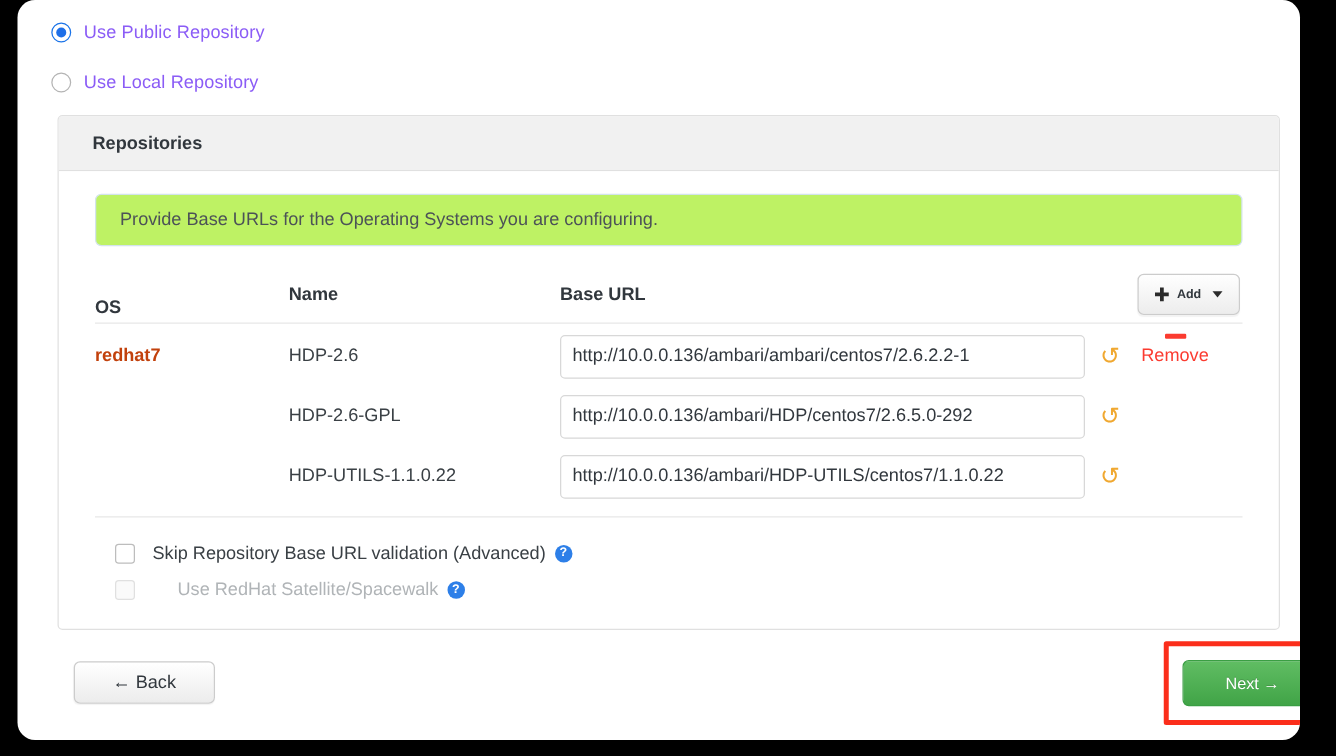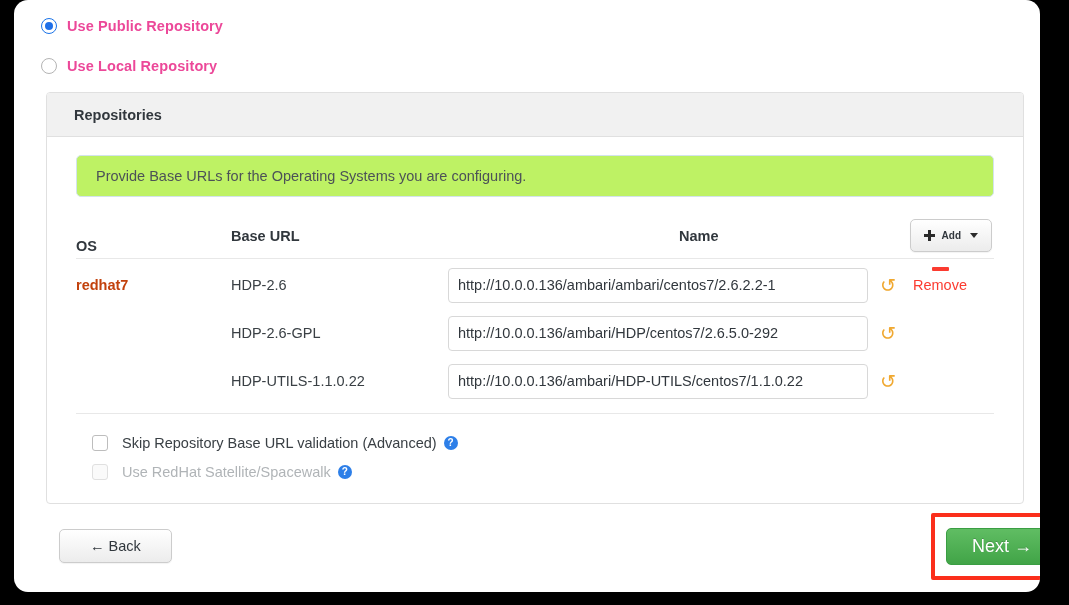--- a/index.html
+++ b/index.html
@@ -62,8 +62,8 @@
   }
   .radio-label {
     font-size: 14.5px;
-    font-weight: bold;
-    color: #ec4899;
+    font-weight: normal;
+    color: #8b5cf6;
     letter-spacing: 0.1px;
     white-space: nowrap;
   }

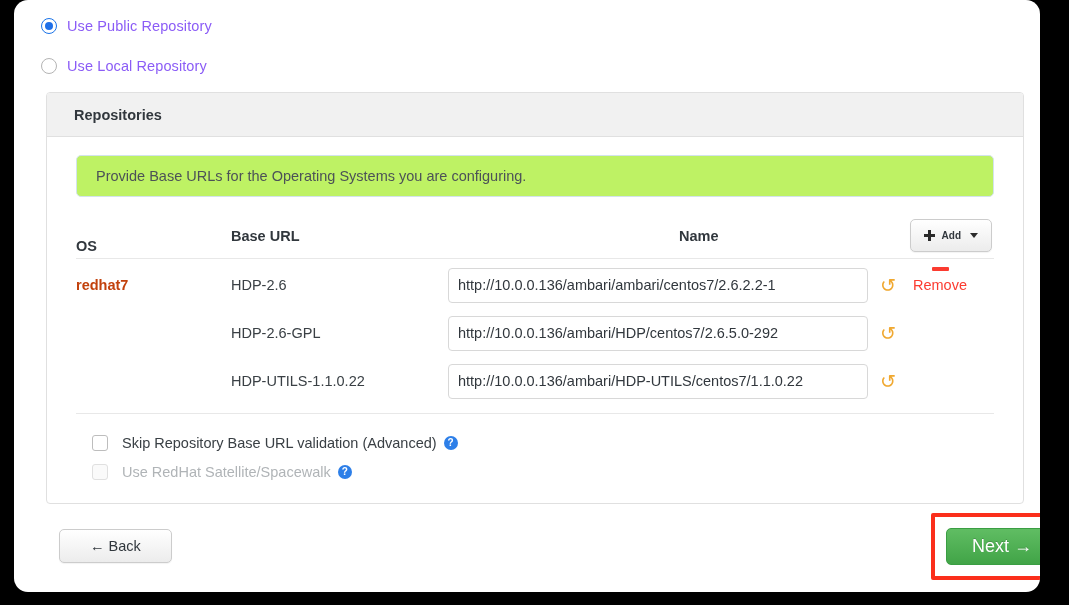--- a/index.html
+++ b/index.html
@@ -338,8 +338,8 @@
 
           <div class="tbl-head">
             <div class="th col-os">OS</div>
+            <div class="th col-name">Name</div>
             <div class="th col-url">Base URL</div>
-            <div class="th col-name">Name</div>
             <div class="col-act">
               <button class="btn-add">
                 <span class="plus-ic"></span>

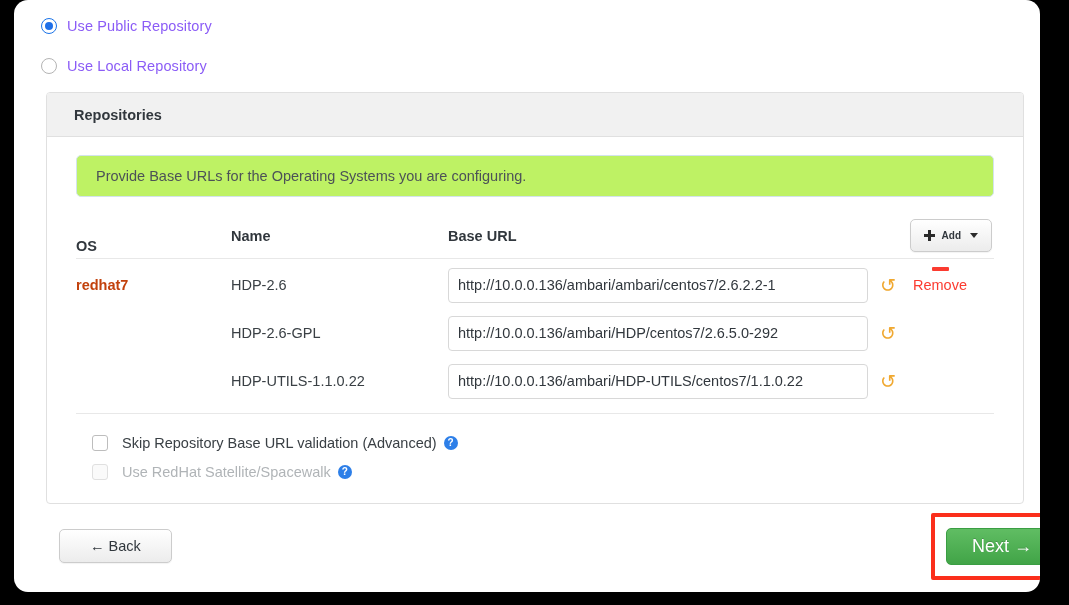--- a/index.html
+++ b/index.html
@@ -255,7 +255,7 @@
     align-items: center;
     gap: 7px;
   }
-  .chk-label.disabled { color: #b0b4b7; }
+  .chk-label.disabled { color: #b0b4b7; margin-left: 20px; }
 
   .help-ic {
     width: 14px; height: 14px;

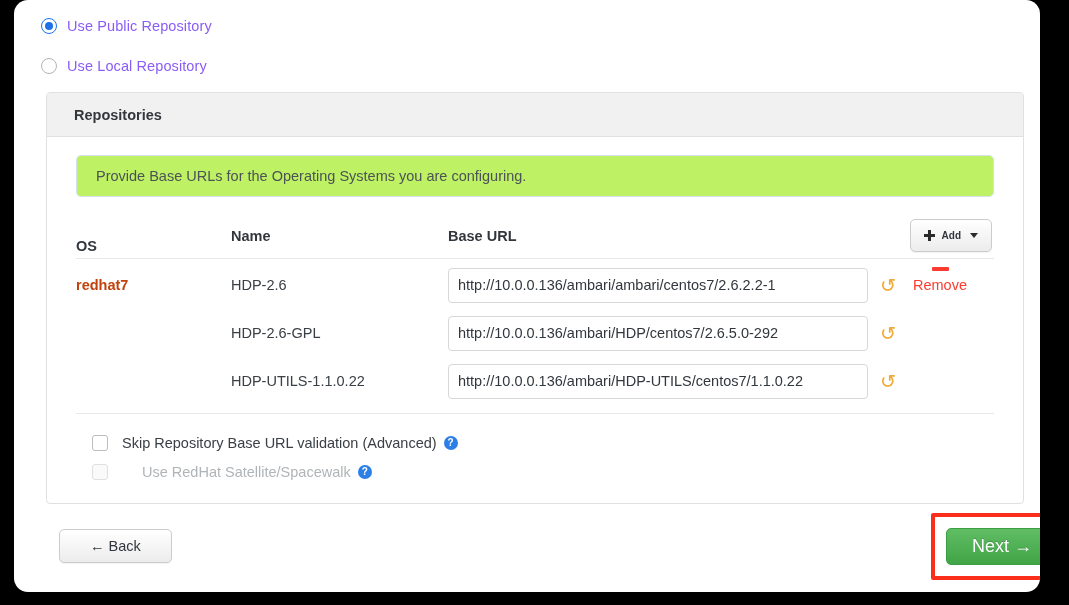--- a/index.html
+++ b/index.html
@@ -302,7 +302,7 @@
     border-radius: 5px;
     background: linear-gradient(to bottom, #60bd63 0%, #41a447 100%);
     color: #ffffff;
-    font-size: 18px;
+    font-size: 13px;
     font-family: "Liberation Sans", sans-serif;
     cursor: pointer;
     text-shadow: 0 -1px 0 rgba(0,0,0,0.18);

